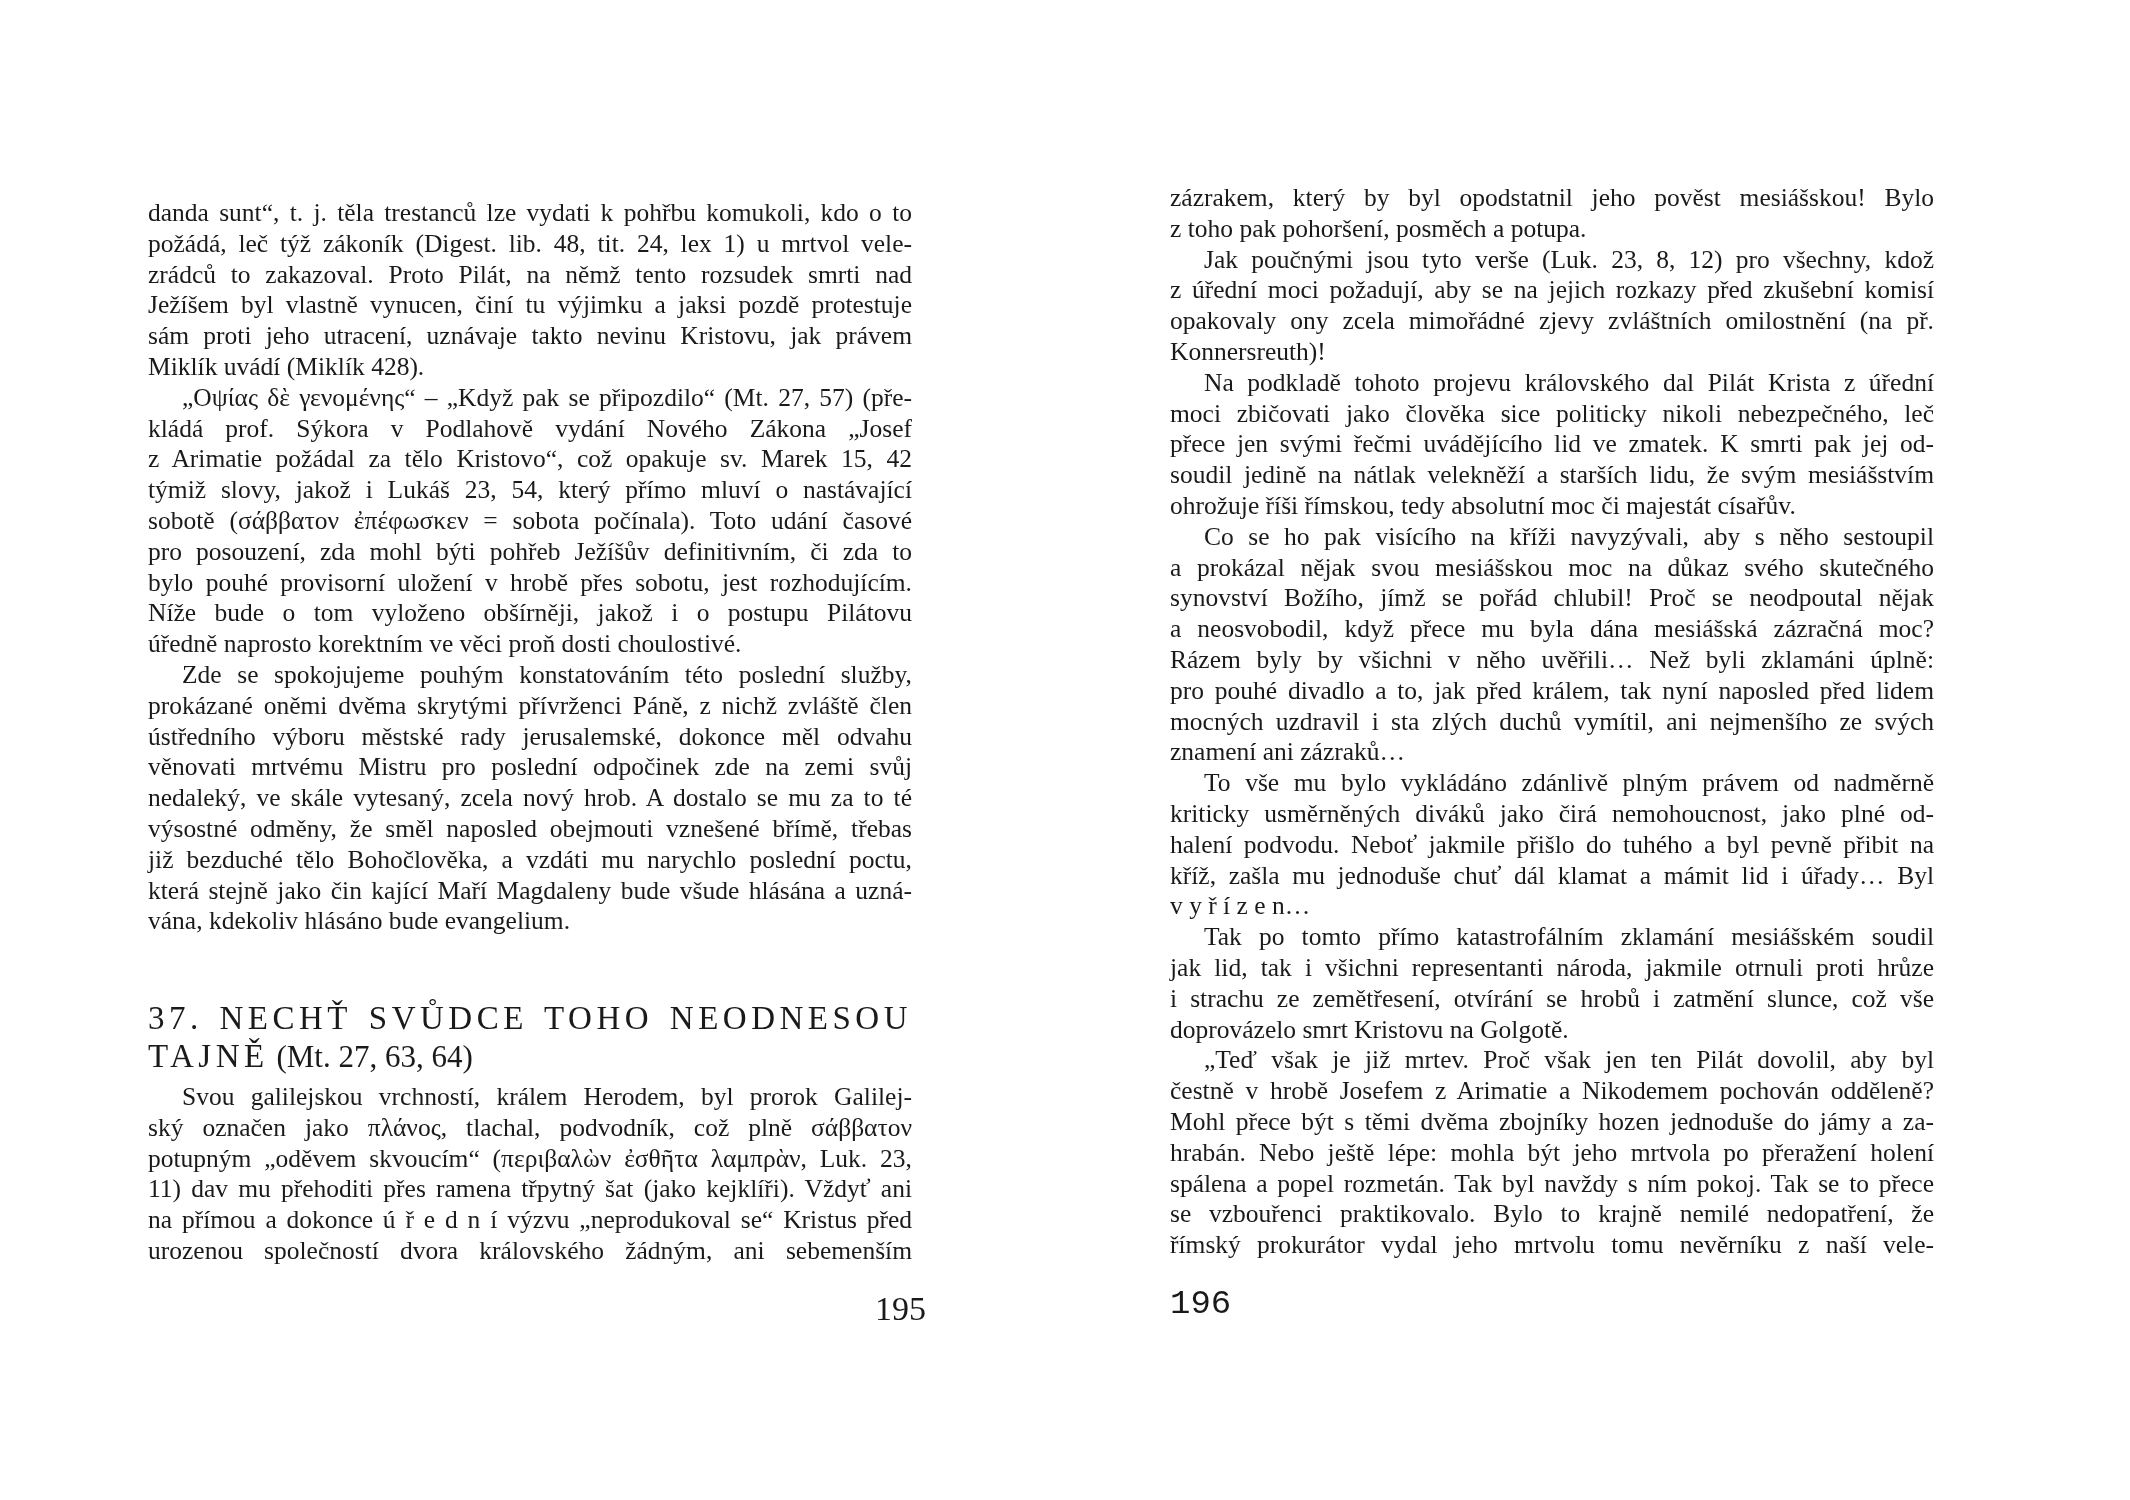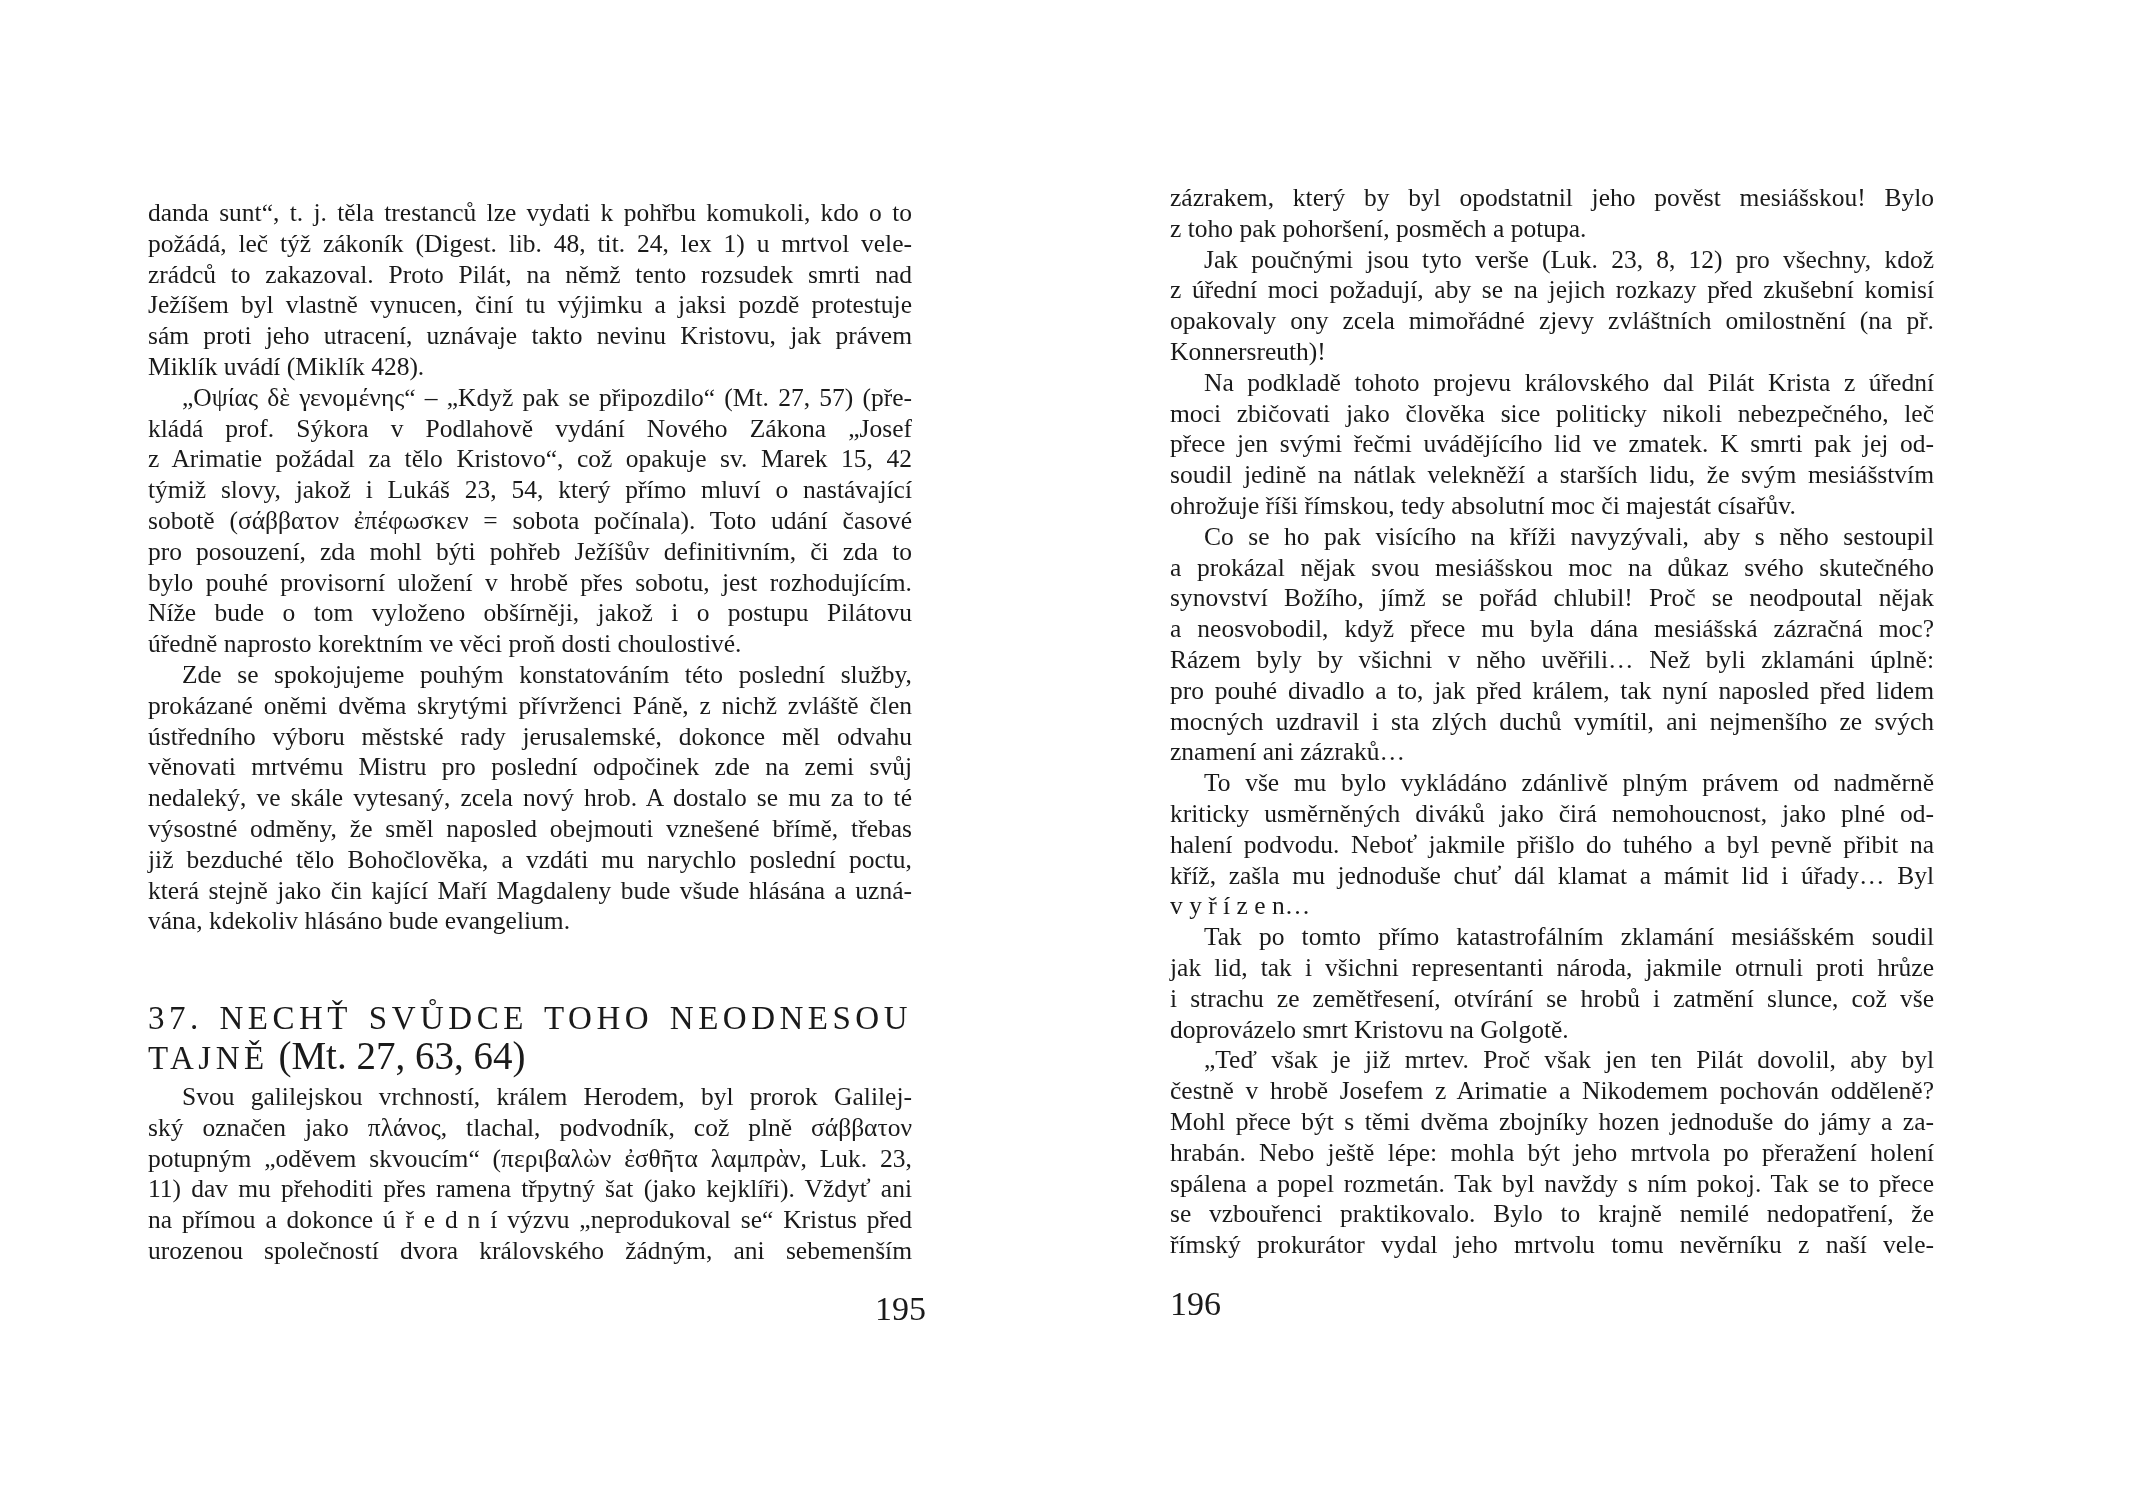--- a/index.html
+++ b/index.html
@@ -17,7 +17,7 @@
   .line.indent { padding-left: 34px; }
   .heading { position: absolute; left: 148px; width: 764px; font-size: 33px; letter-spacing: 4.5px;
              line-height: 38px; color: #1a1a1a; }
-  .heading .ref { letter-spacing: 0; font-size: 39px; }
+  .heading .ref { letter-spacing: 0; font-size: 31px; }
   .heading .row { display: block; white-space: nowrap; }
   .heading .row.first { text-align: justify; text-align-last: justify; margin-top: 24px; }
   .pnum { position: absolute; font-size: 34px; color: #1a1a1a; }

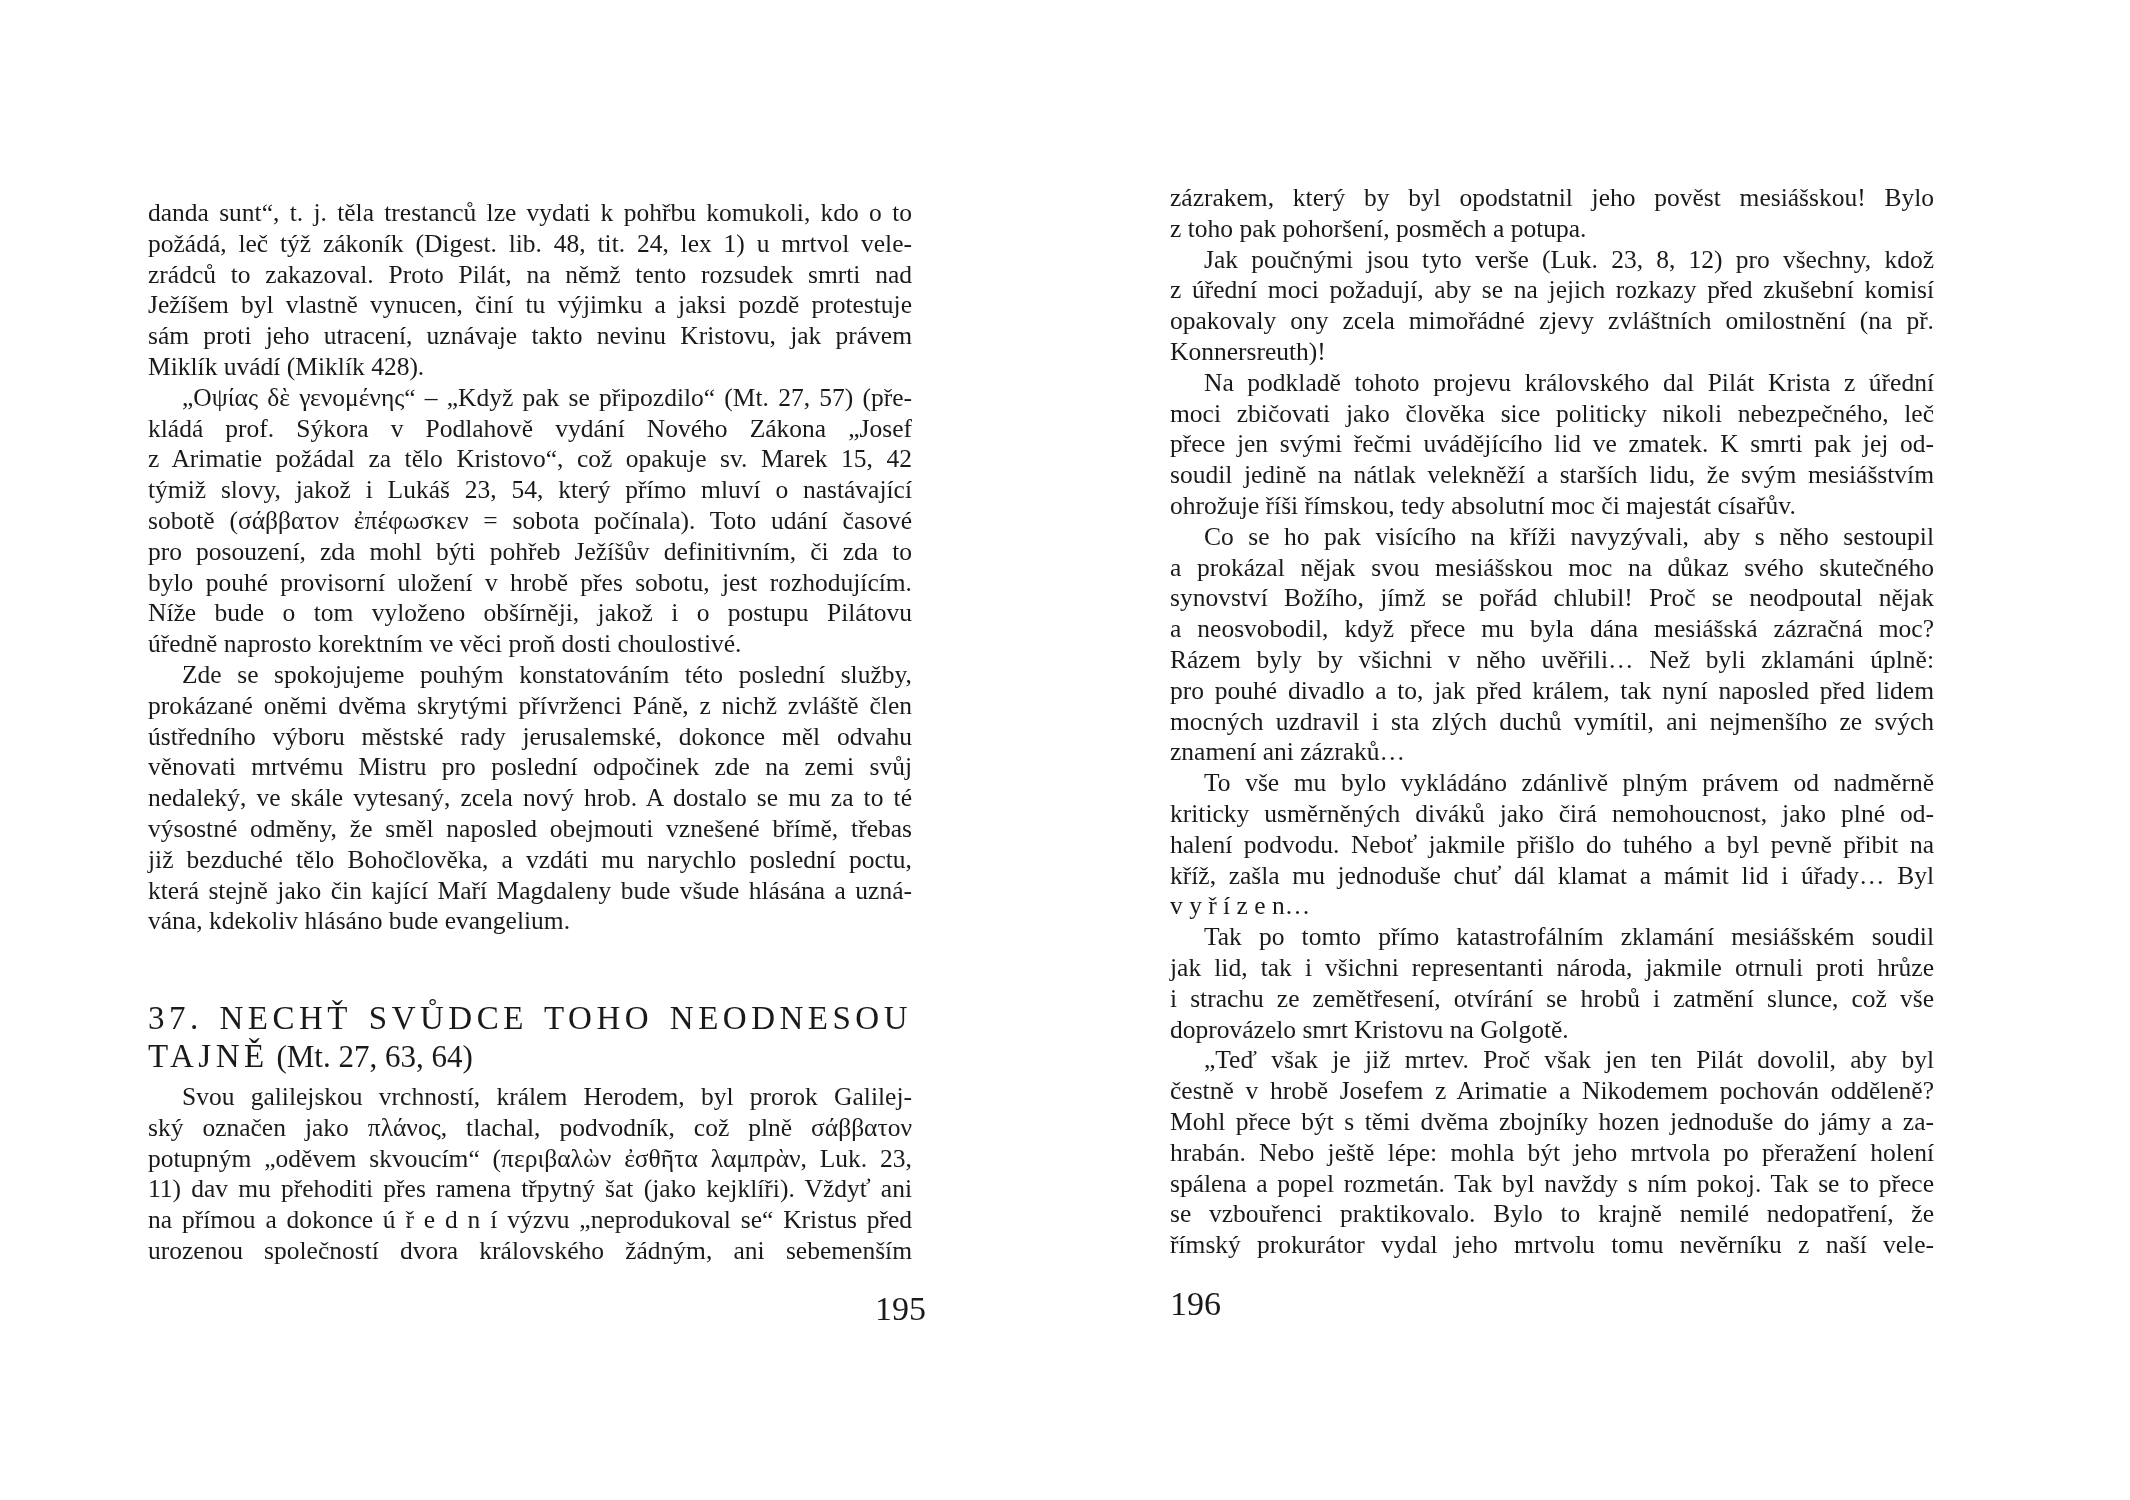--- a/index.html
+++ b/index.html
@@ -108,7 +108,7 @@
       <span class="line">se vzbouřenci praktikovalo. Bylo to krajně nemilé nedopatření, že</span>
       <span class="line">římský prokurátor vydal jeho mrtvolu tomu nevěrníku z naší vele-</span>
     </div>
-  <div class="pnum" style="left:155px; top:1285px;">196</div>
+  <div class="pnum" style="left:155px; top:1285px;font-family:Liberation Mono, monospace;">196</div>
 </div>
 
 </body></html>

